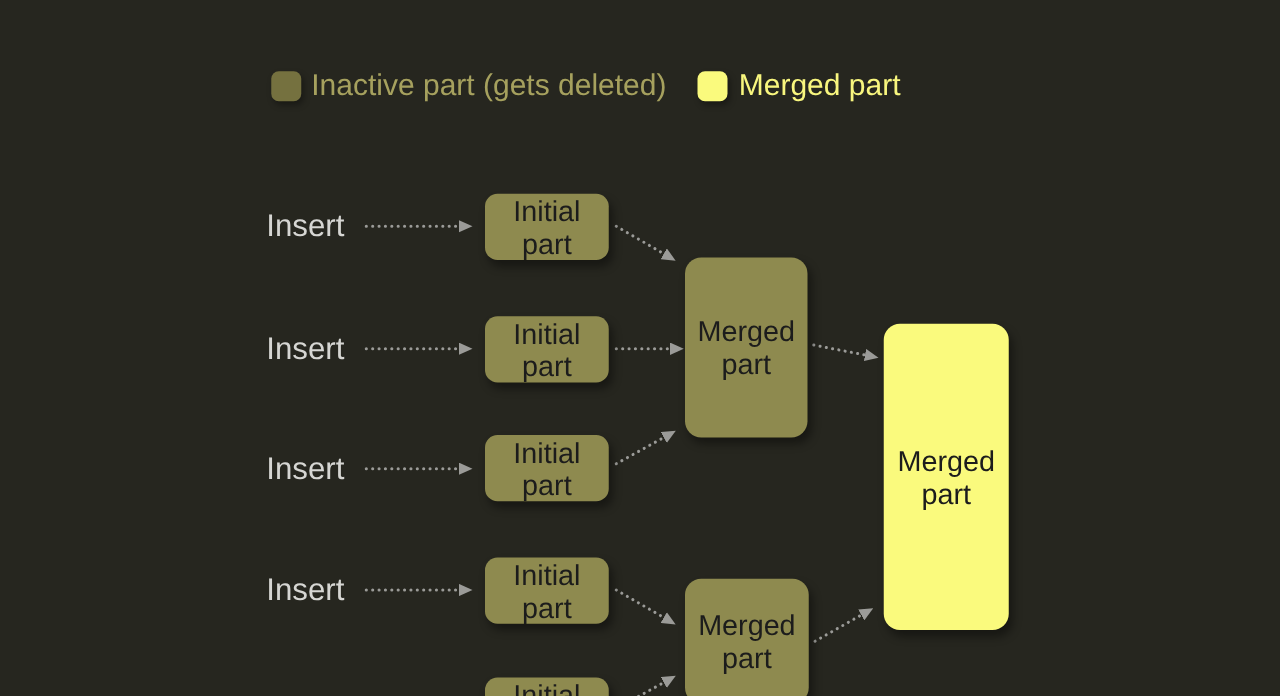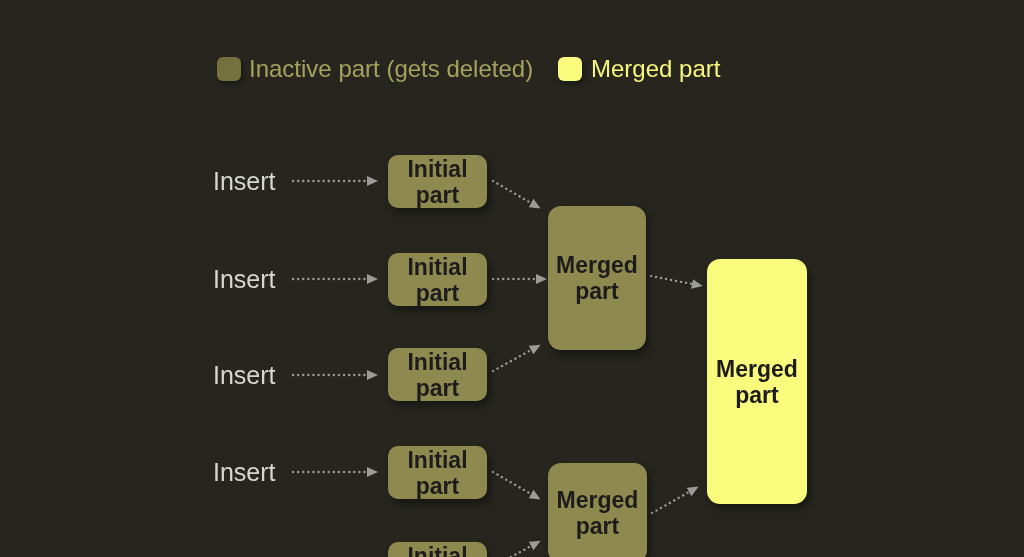--- a/index.html
+++ b/index.html
@@ -58,7 +58,7 @@
     display:flex;align-items:center;justify-content:center;
     text-align:center;
     color:var(--node-text);
-    font-size:23px;line-height:26px;font-weight:700;
+    font-size:23px;line-height:26px;font-weight:400;
     box-shadow:3px 5px 7px rgba(0,0,0,0.38);
   }
   .node .node-label{width:84px;}

